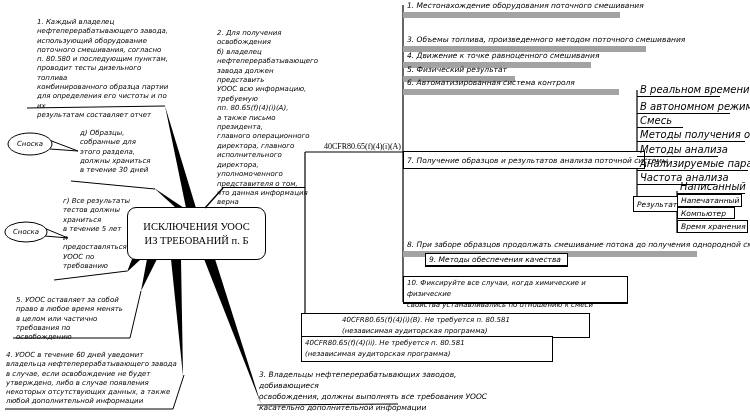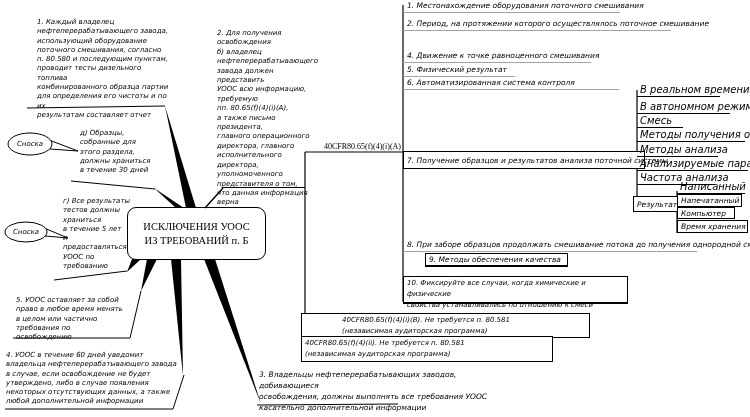--- a/index.html
+++ b/index.html
@@ -19,7 +19,7 @@
   .branch-label{position:absolute;left:303px;top:142px;width:98px;text-align:right;
       font-family:"Liberation Serif","DejaVu Serif",serif;font-size:8px;line-height:9px;}
 
-  .r-item{position:absolute;left:403px;border-bottom:1px solid #a3a3a3;
+  .r-item{position:absolute;left:403px;border-bottom:6px solid #a3a3a3;
       font-style:italic;font-size:7.5px;line-height:10px;padding:0 2px 1px 4px;
       white-space:nowrap;}
   .s-item{position:absolute;left:637px;border-bottom:1px solid #000;

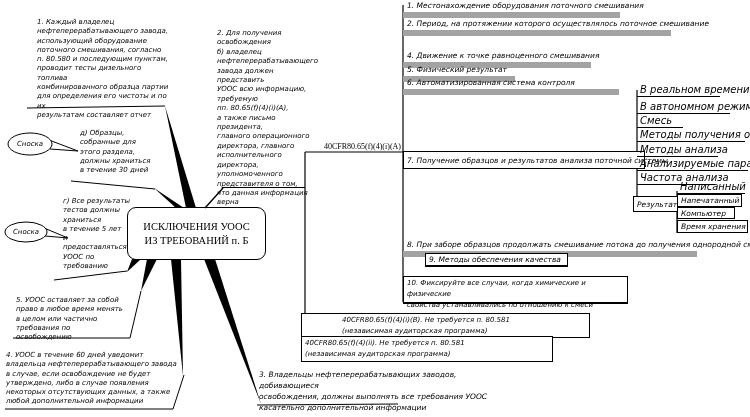--- a/index.html
+++ b/index.html
@@ -137,7 +137,6 @@
 (независимая аудиторская программа)</div>
 
   <div class="r-item" style="top:1px;width:211px;">1. Местонахождение оборудования поточного смешивания</div>
-  <div class="r-item" style="top:19px;width:262px;">2. Период, на протяжении которого осуществлялось поточное смешивание</div>
   <div class="r-item" style="top:51px;width:182px;">4. Движение к точке равноценного смешивания</div>
   <div class="r-item" style="top:65px;width:106px;">5. Физический результат</div>
   <div class="r-item" style="top:78px;width:210px;">6. Автоматизированная система контроля</div>

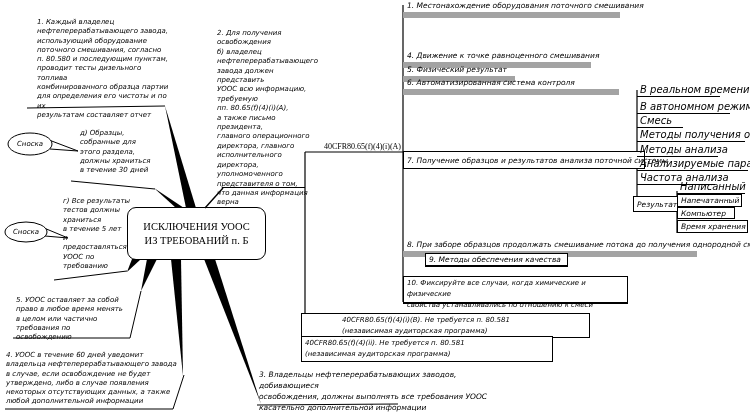--- a/index.html
+++ b/index.html
@@ -137,6 +137,7 @@
 (независимая аудиторская программа)</div>
 
   <div class="r-item" style="top:1px;width:211px;">1. Местонахождение оборудования поточного смешивания</div>
+  <div class="r-item" style="top:35px;width:237px;">3. Объемы топлива, произведенного методом поточного смешивания</div>
   <div class="r-item" style="top:51px;width:182px;">4. Движение к точке равноценного смешивания</div>
   <div class="r-item" style="top:65px;width:106px;">5. Физический результат</div>
   <div class="r-item" style="top:78px;width:210px;">6. Автоматизированная система контроля</div>

